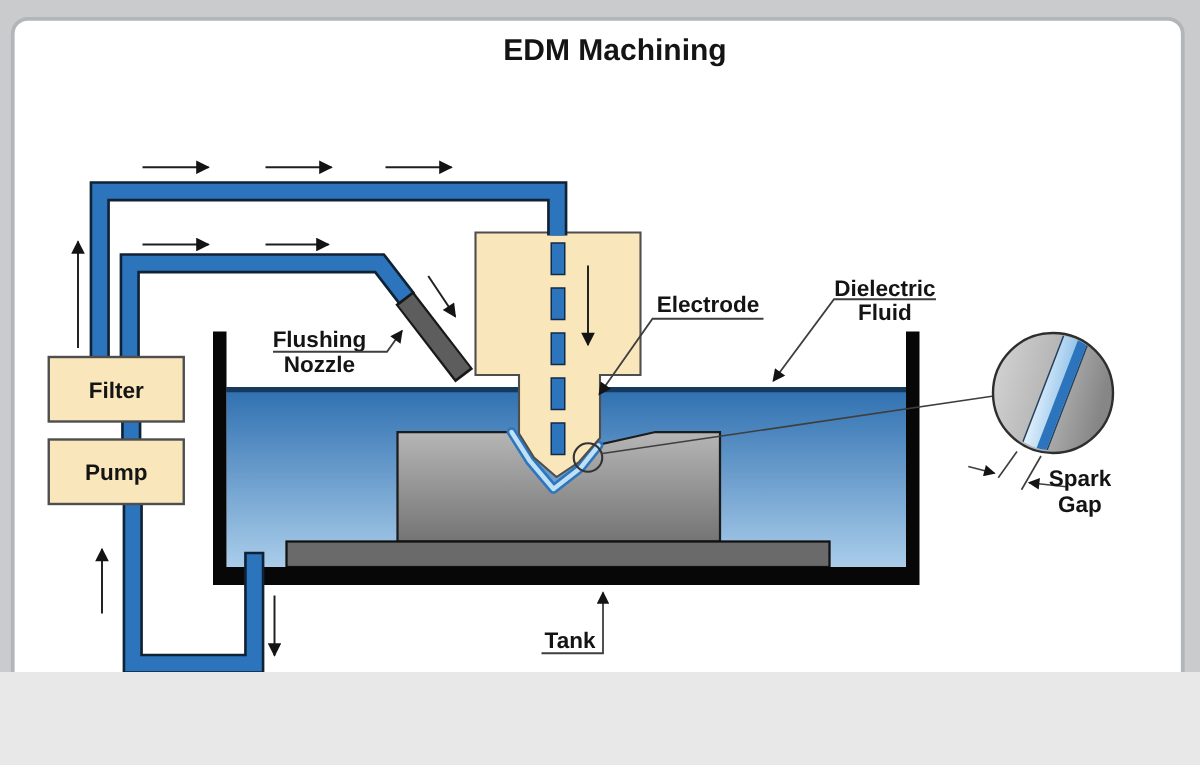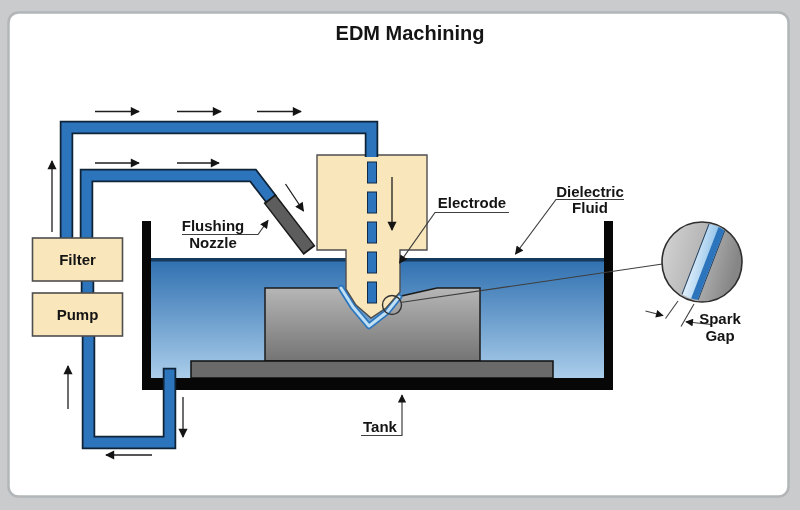--- a/index.html
+++ b/index.html
@@ -3,7 +3,7 @@
 <meta charset="utf-8">
 <style>
   html,body{margin:0;padding:0;background:#e8e8e8;}
-  .stage{width:800px;height:510px;position:relative;font-family:"Liberation Sans",sans-serif;}
+  .stage{width:800px;height:448px;position:relative;font-family:"Liberation Sans",sans-serif;}
   svg{display:block;}
   text{font-family:"Liberation Sans",sans-serif;font-weight:bold;fill:#141414;}
   .lbl{font-size:15px;}

